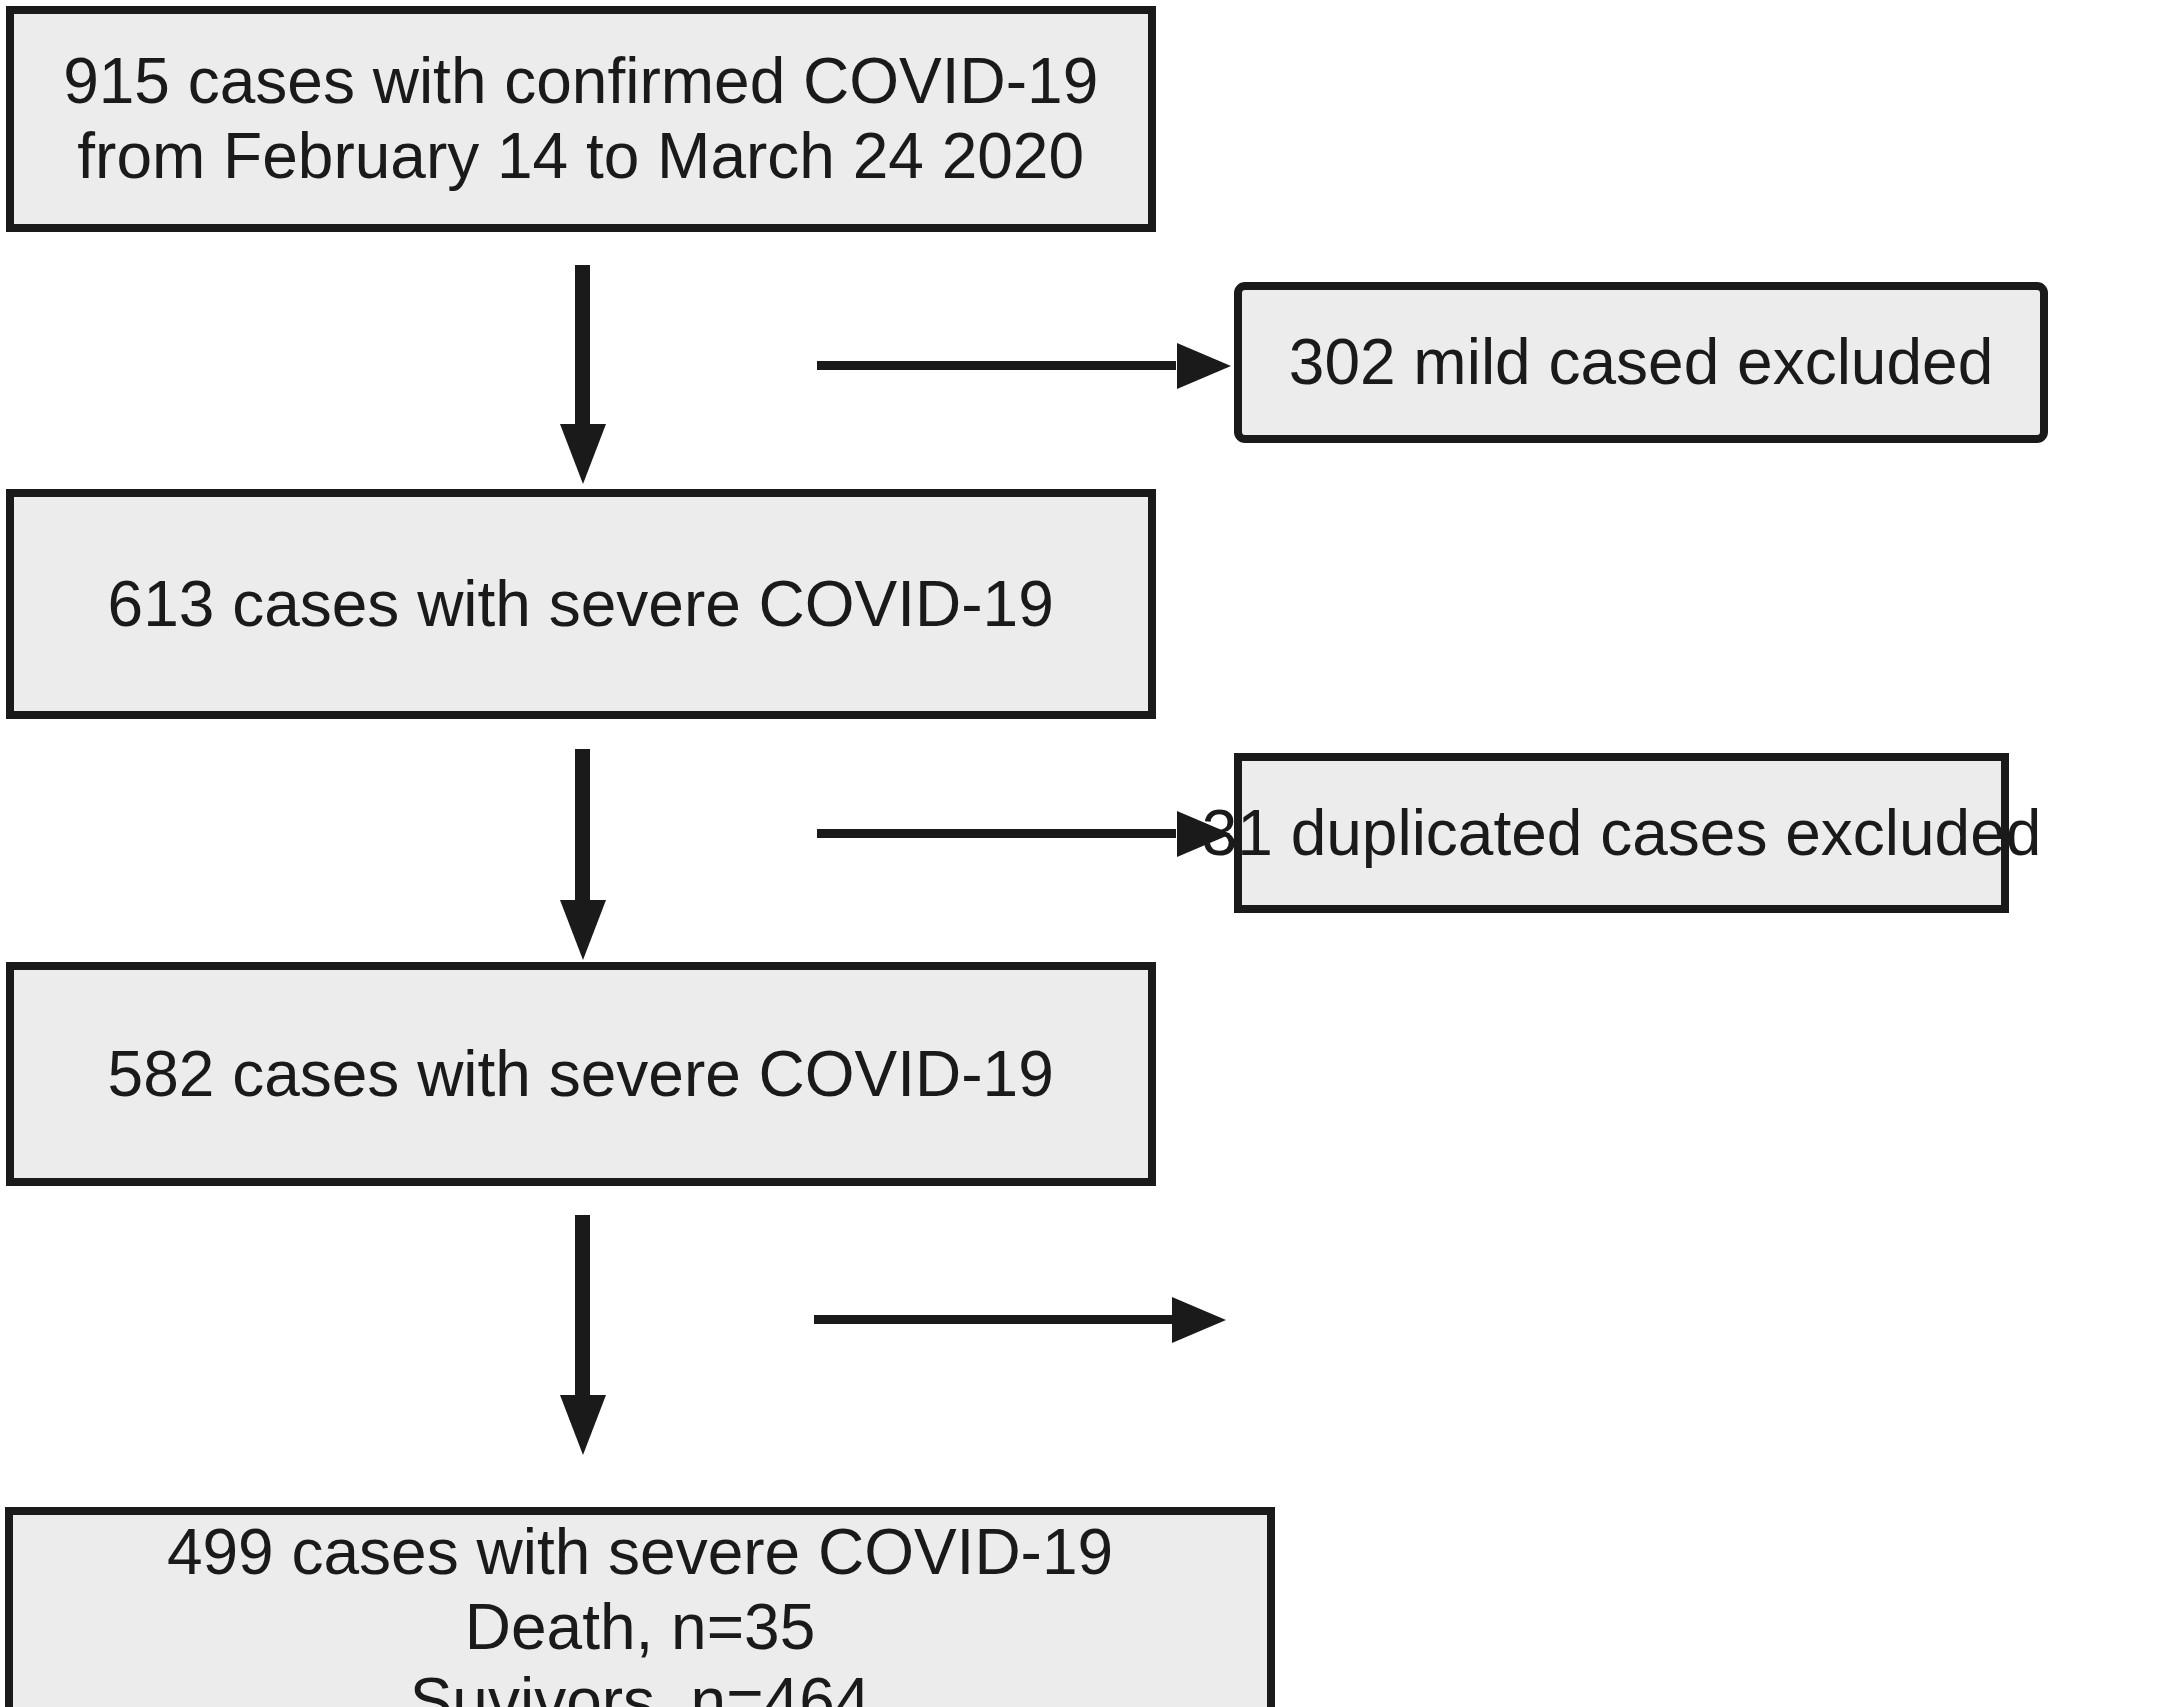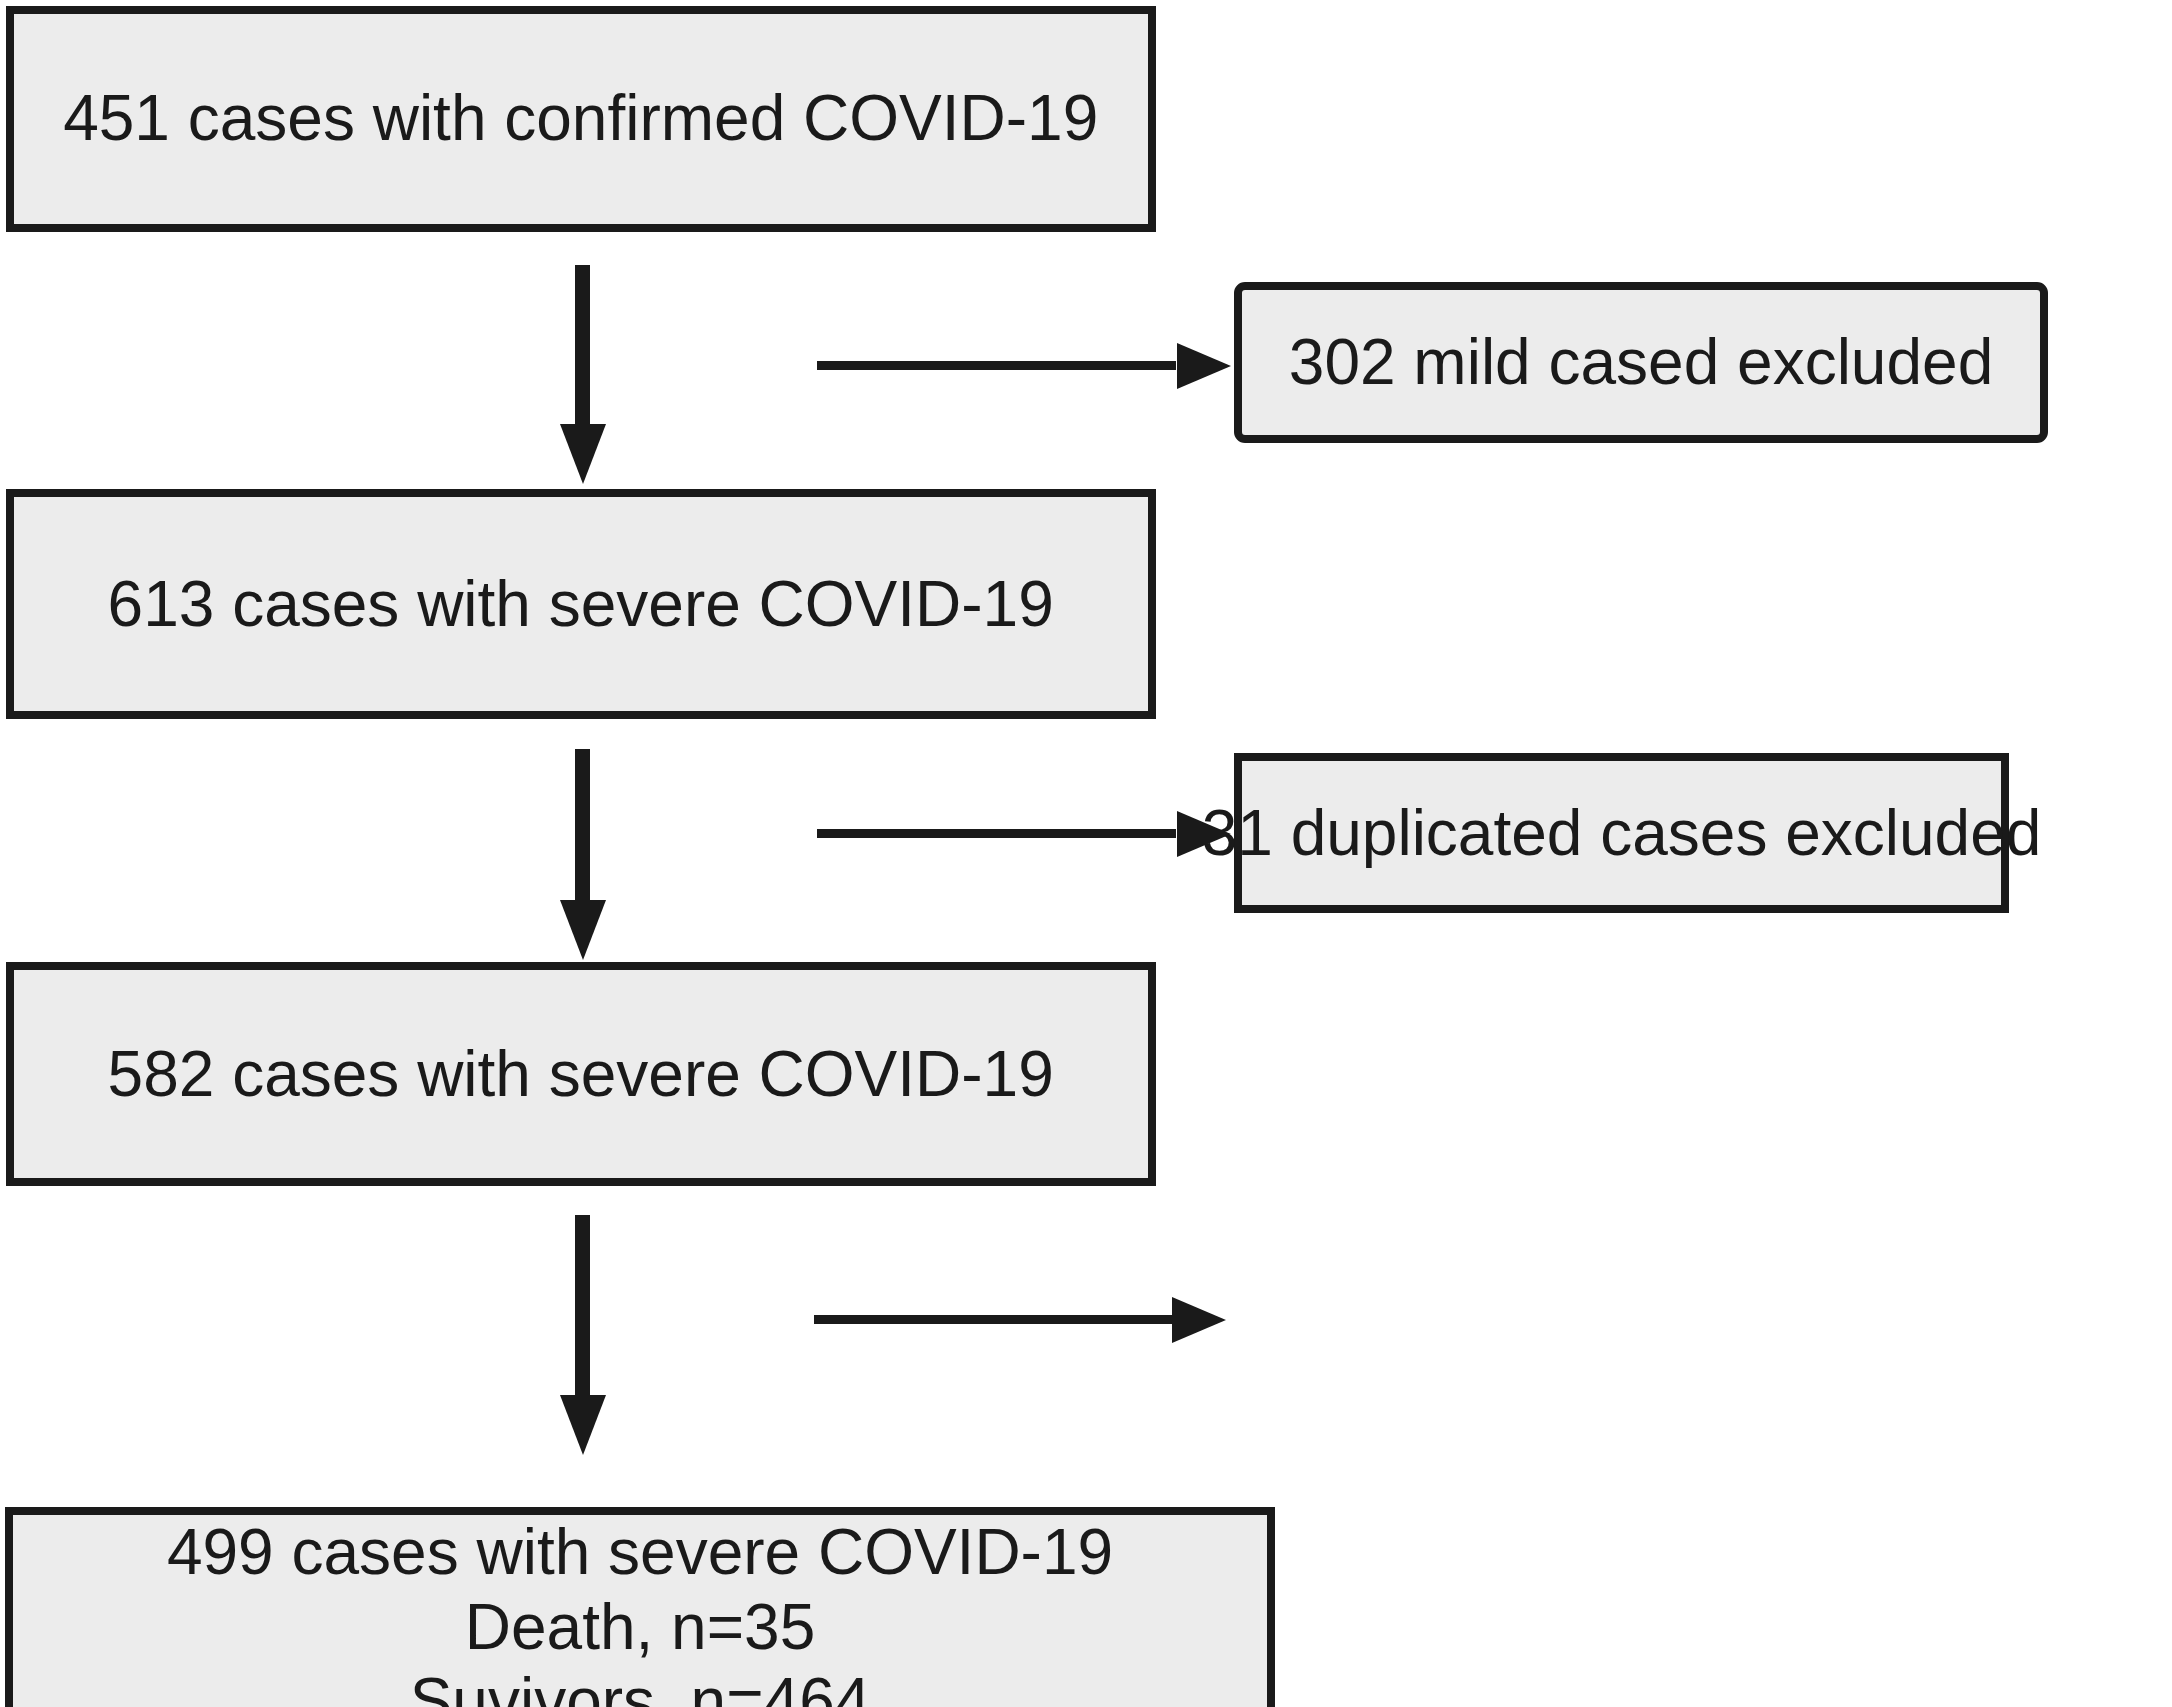--- a/index.html
+++ b/index.html
@@ -57,7 +57,7 @@
 <div id="figure">
 
   <div class="box" style="left:5.7px; top:5.7px; width:1150px; height:226px;">
-    <div class="line">451 cases with confirmed COVID-19</div>
+    <div class="line">915 cases with confirmed COVID-19</div>
   </div>
 
   <div class="box" style="left:5.7px; top:489px; width:1150px; height:230px;">

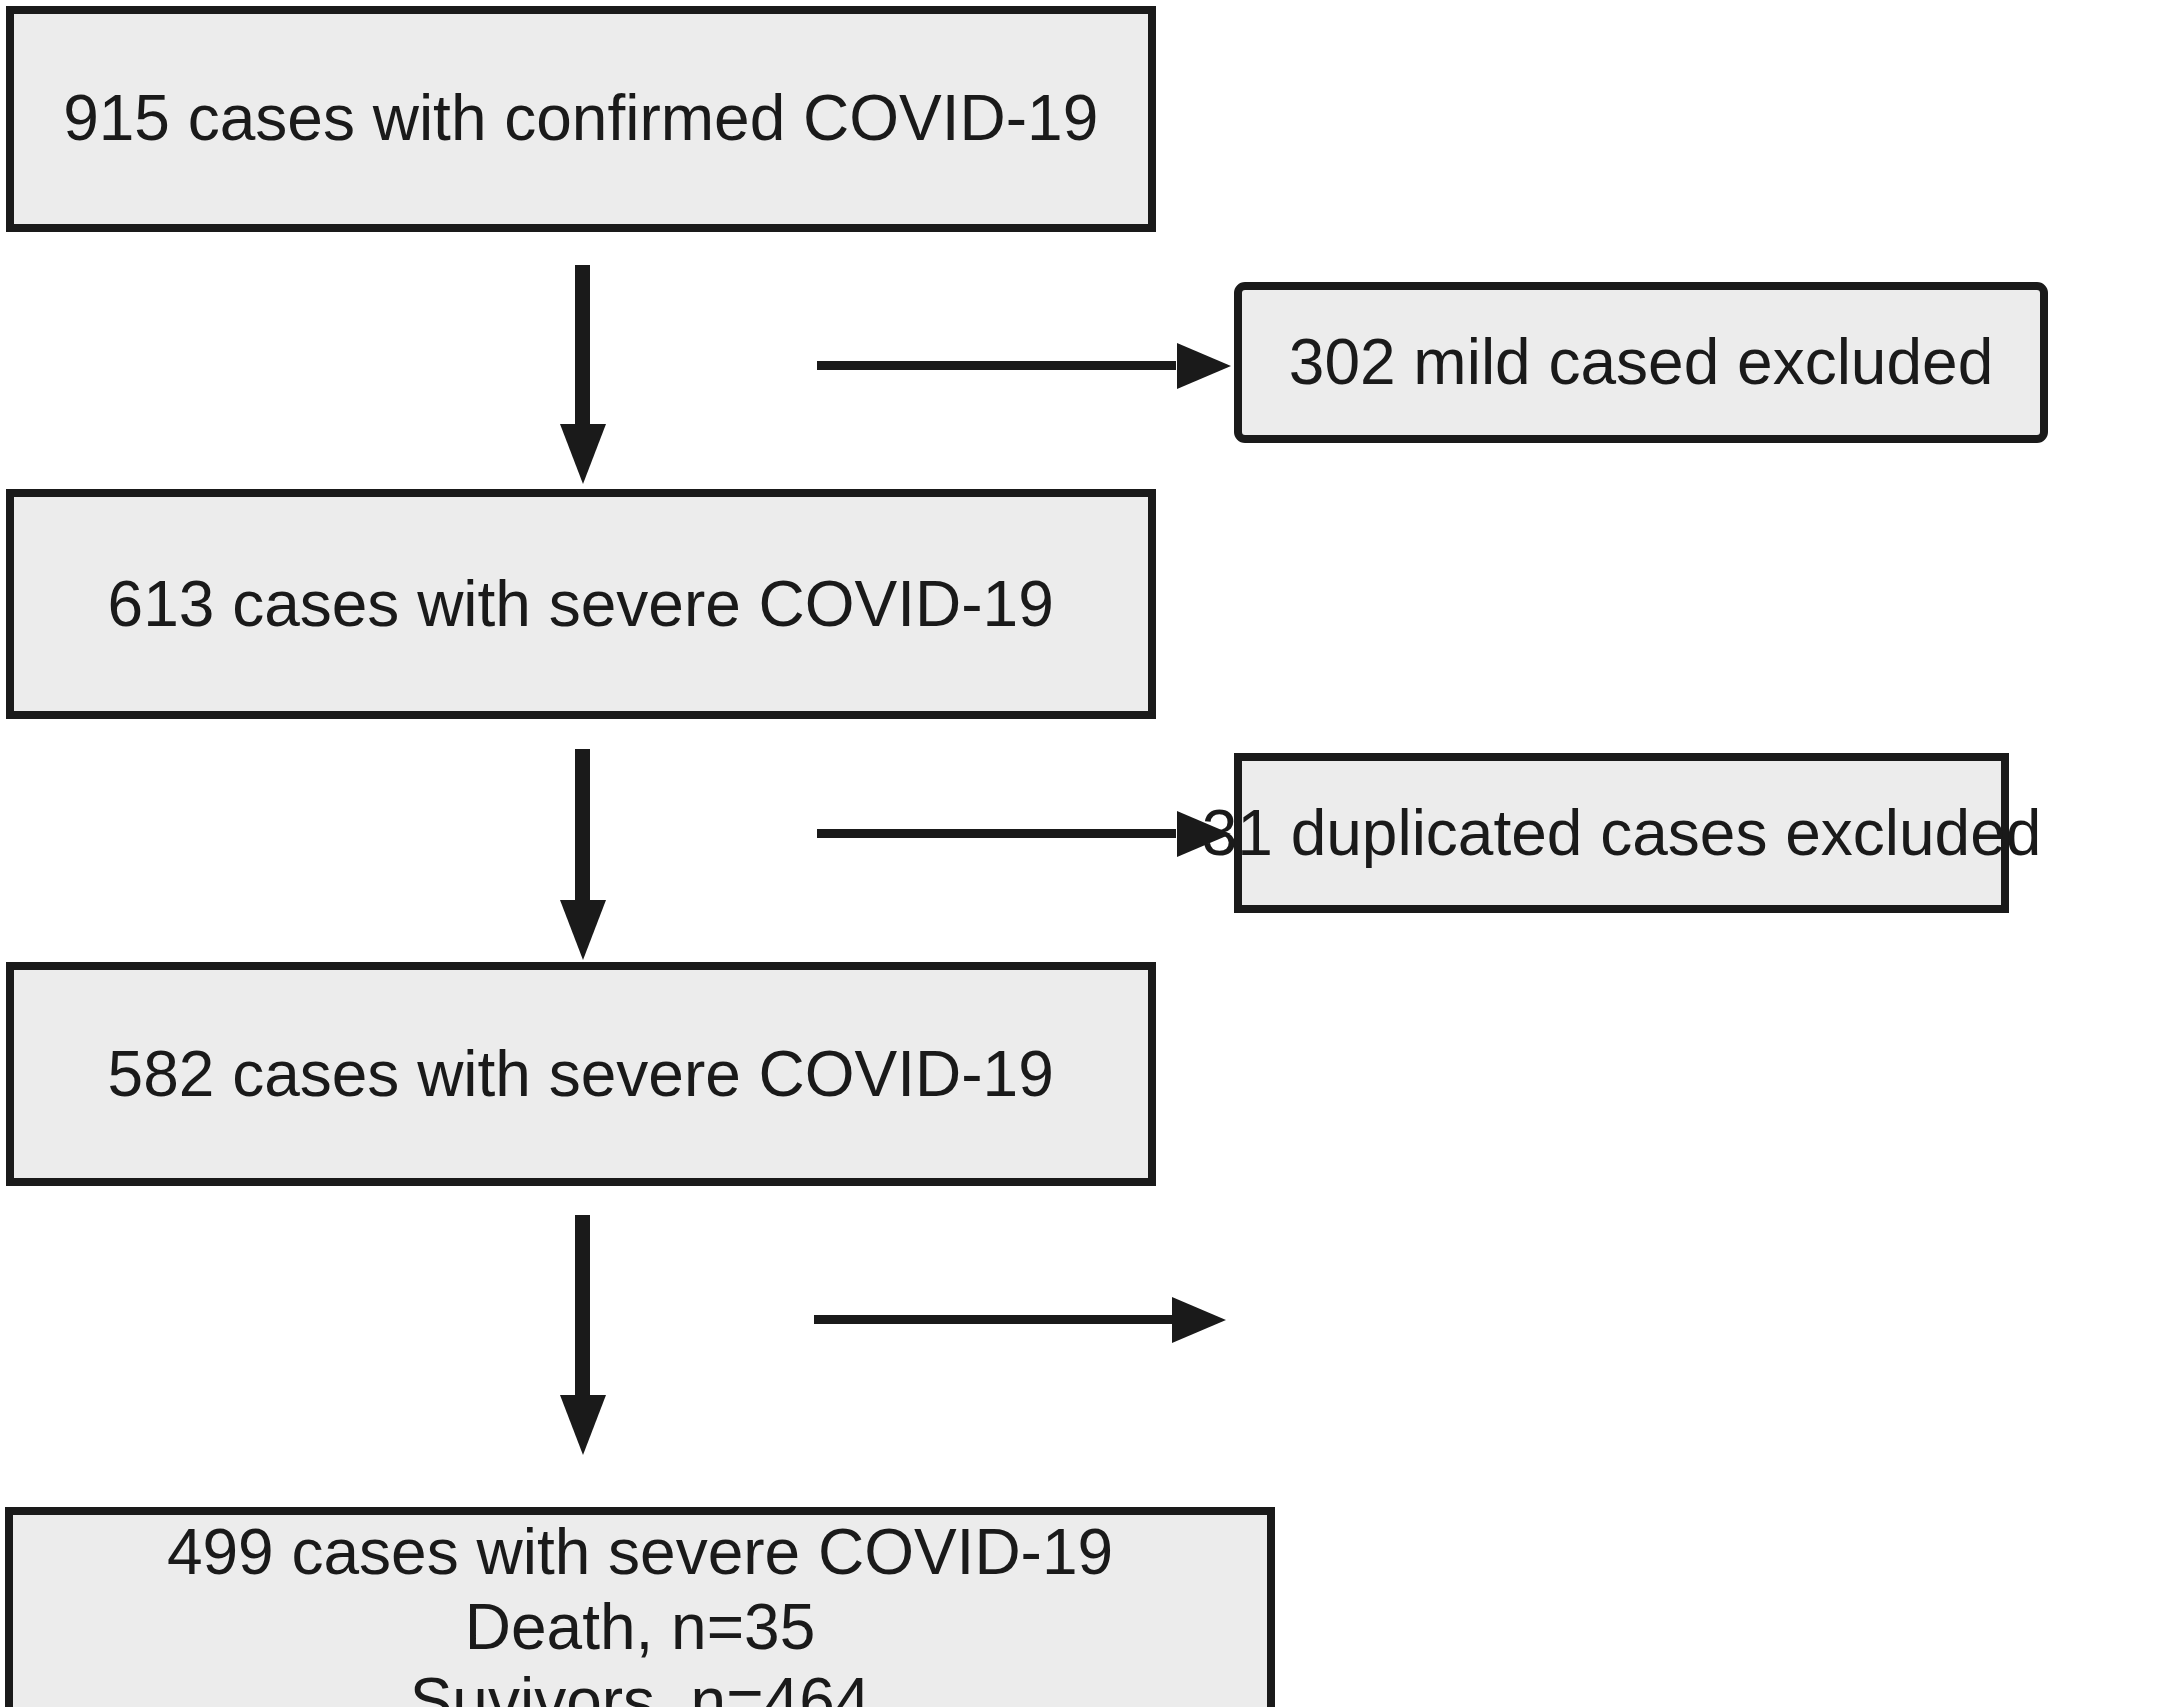--- a/index.html
+++ b/index.html
@@ -58,6 +58,7 @@
 
   <div class="box" style="left:5.7px; top:5.7px; width:1150px; height:226px;">
     <div class="line">915 cases with confirmed COVID-19</div>
+    <div class="line">from February 14 to March 24 2020</div>
   </div>
 
   <div class="box" style="left:5.7px; top:489px; width:1150px; height:230px;">

